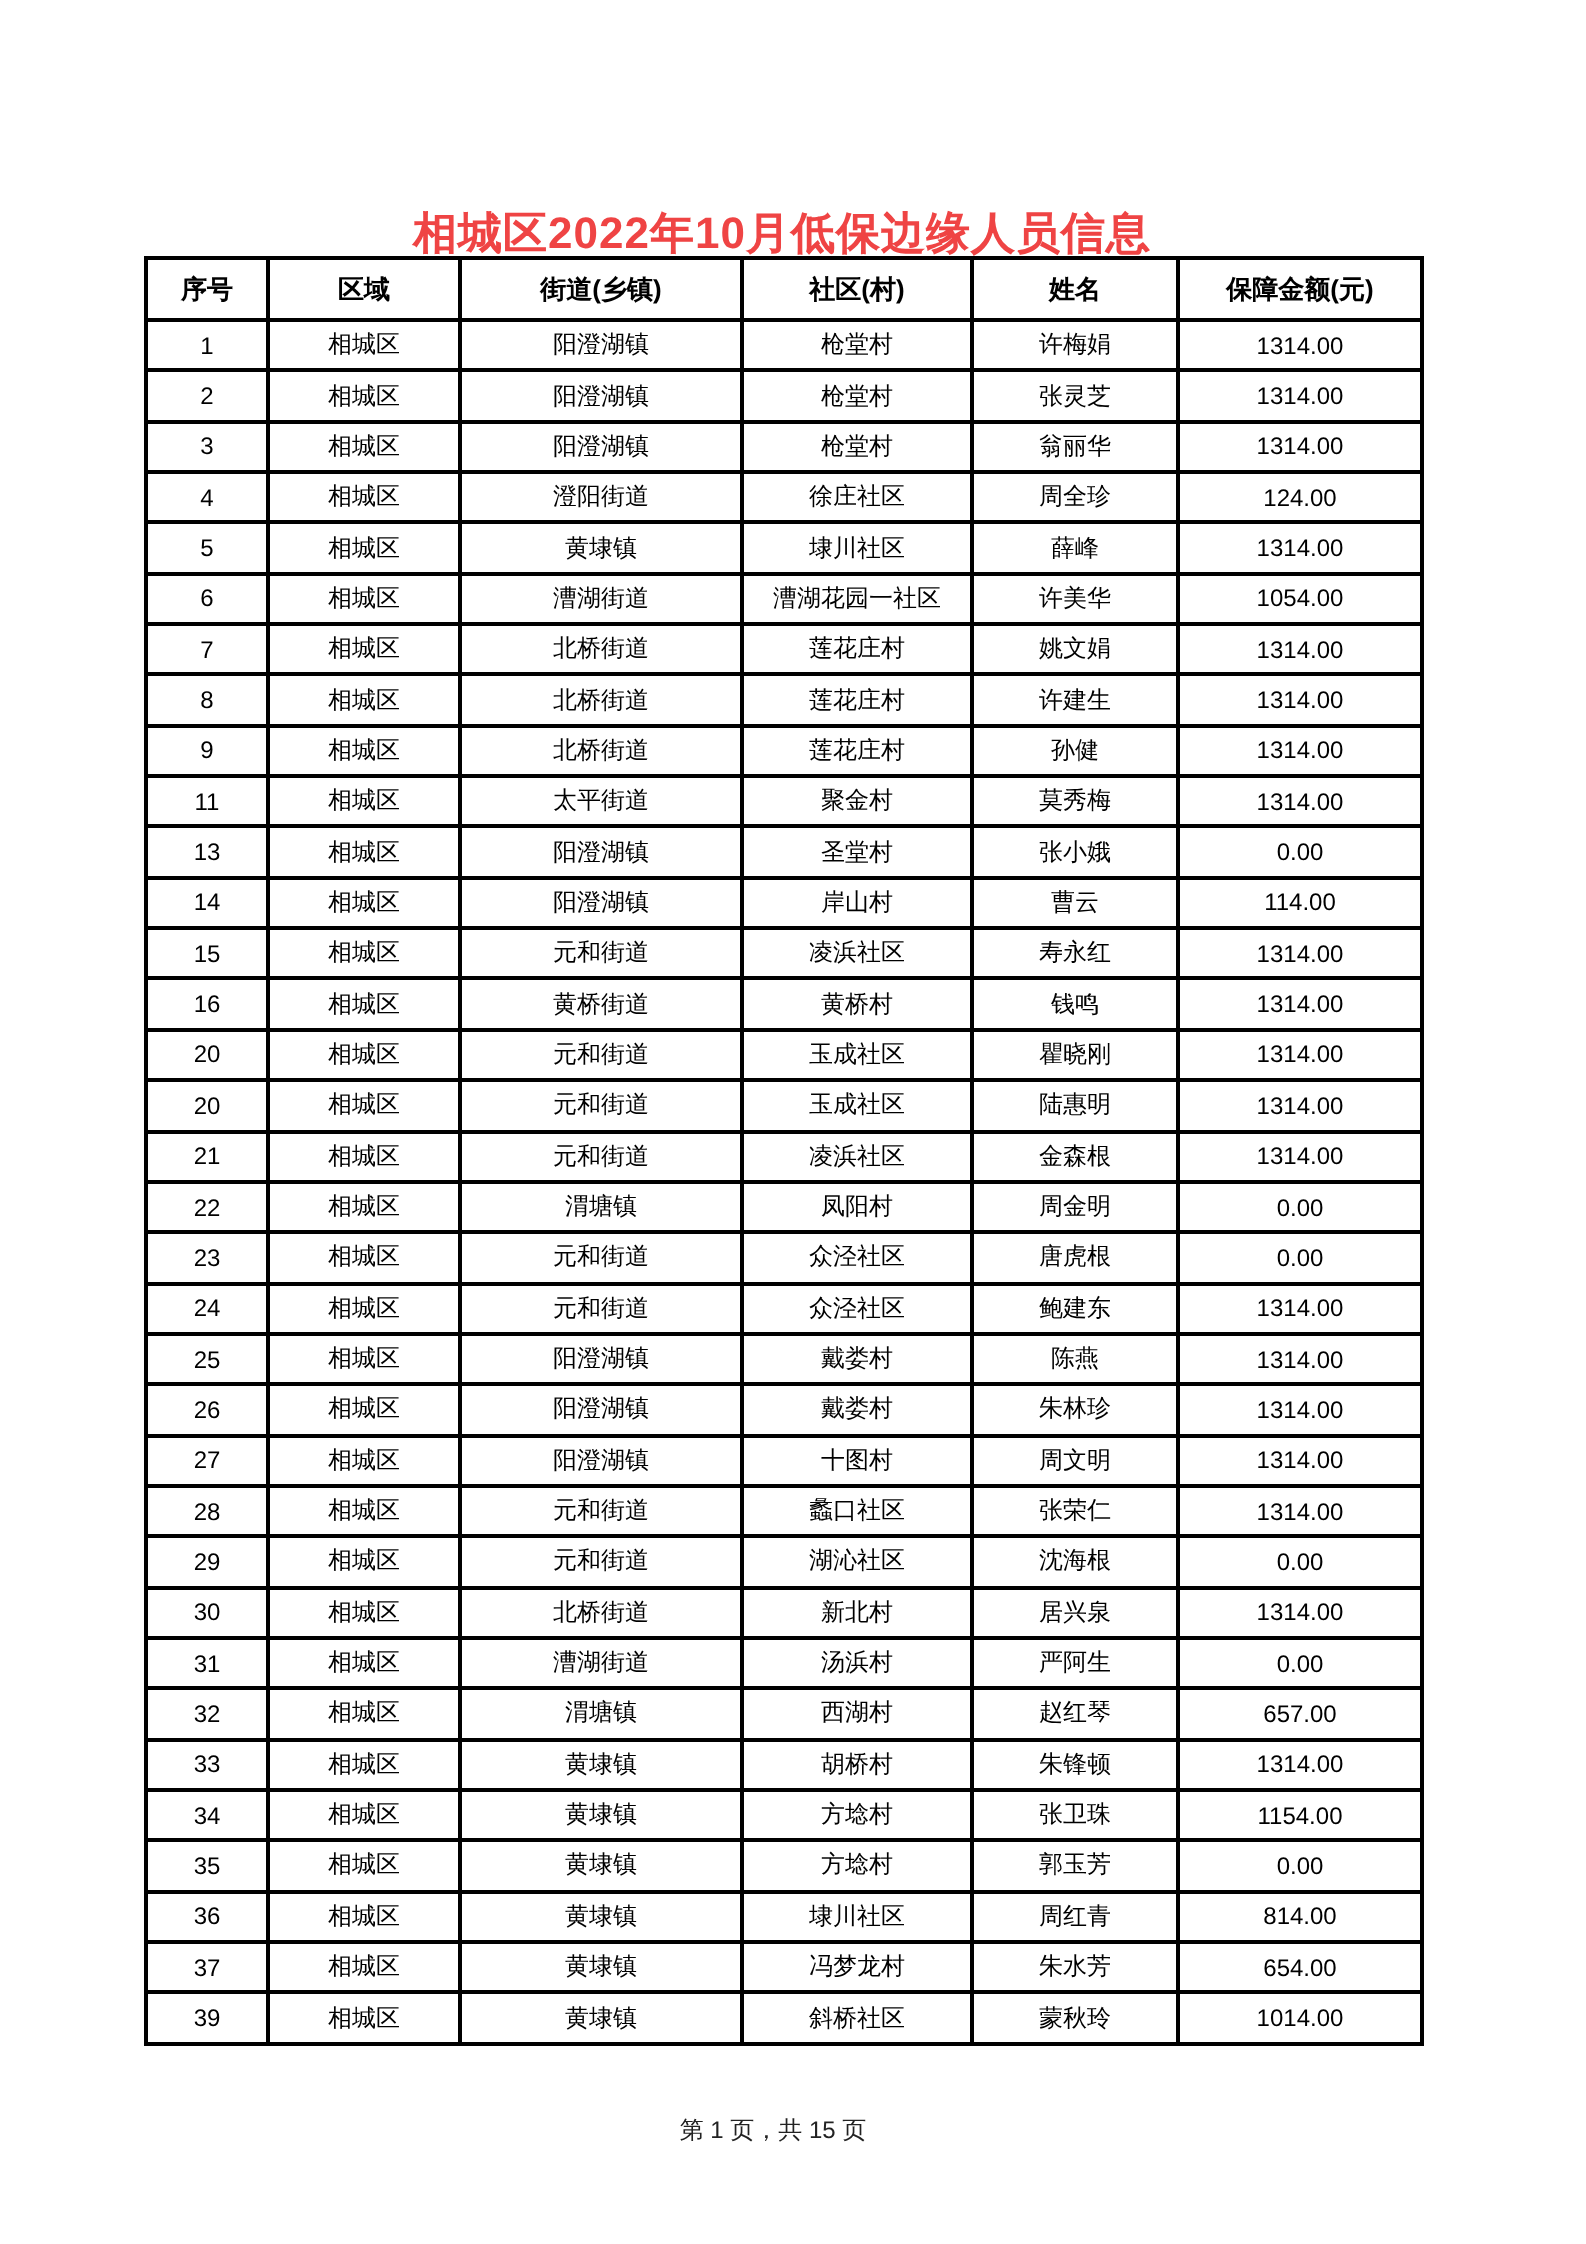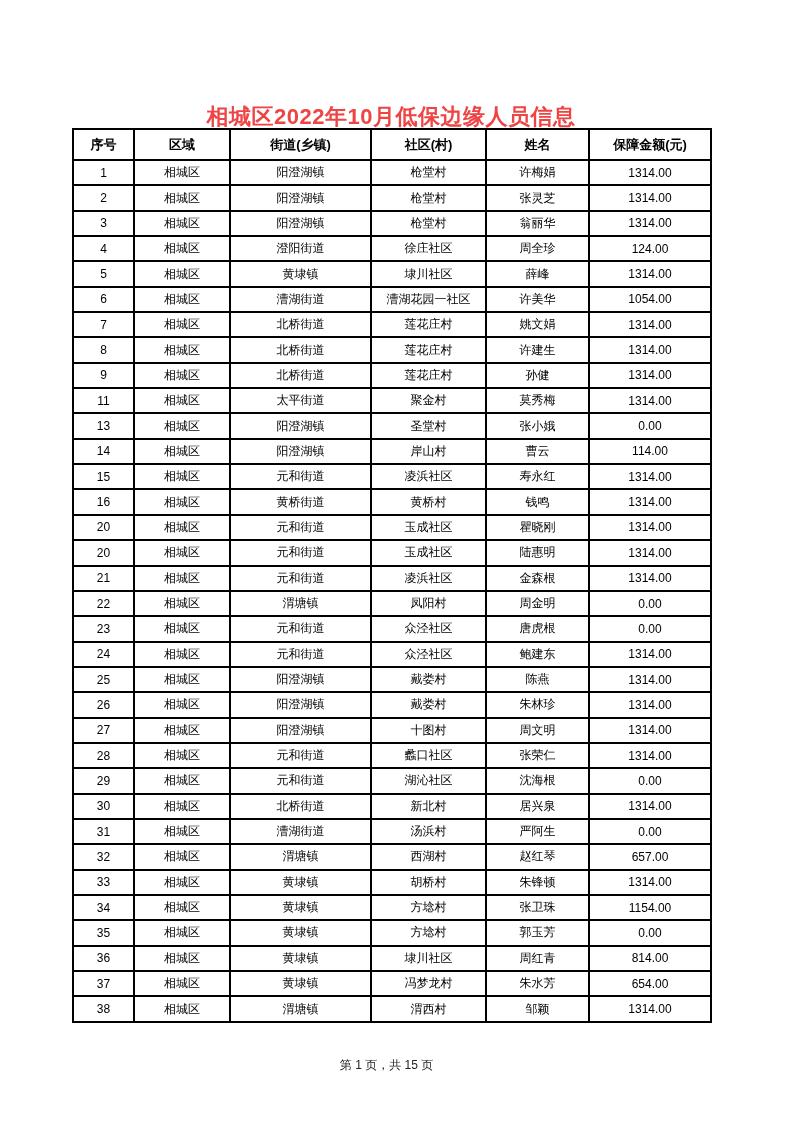--- a/index.html
+++ b/index.html
@@ -355,14 +355,6 @@
           <td>朱水芳</td>
           <td>654.00</td>
         </tr>
-        <tr>
-          <td>38</td>
-          <td>相城区</td>
-          <td>渭塘镇</td>
-          <td>渭西村</td>
-          <td>邹颖</td>
-          <td>1314.00</td>
-        </tr>
       </tbody>
   </table>
 

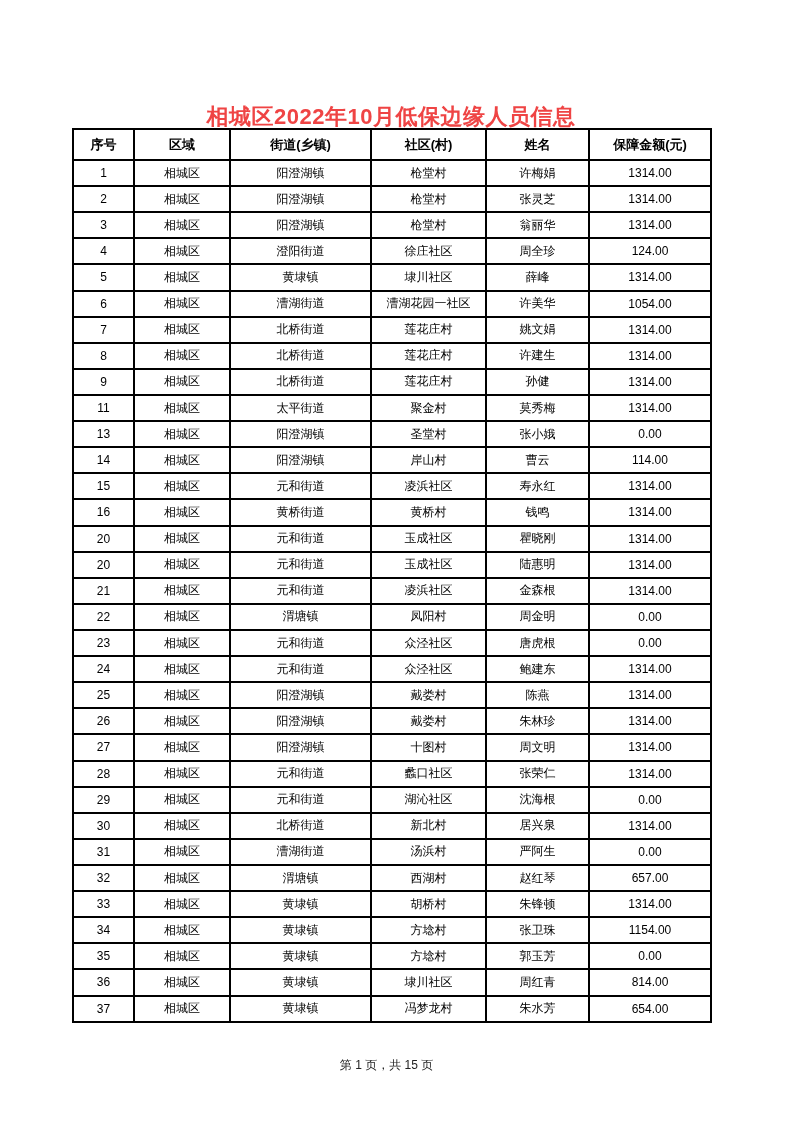--- a/index.html
+++ b/index.html
@@ -355,6 +355,14 @@
           <td>朱水芳</td>
           <td>654.00</td>
         </tr>
+        <tr>
+          <td>39</td>
+          <td>相城区</td>
+          <td>黄埭镇</td>
+          <td>斜桥社区</td>
+          <td>蒙秋玲</td>
+          <td>1014.00</td>
+        </tr>
       </tbody>
   </table>
 

